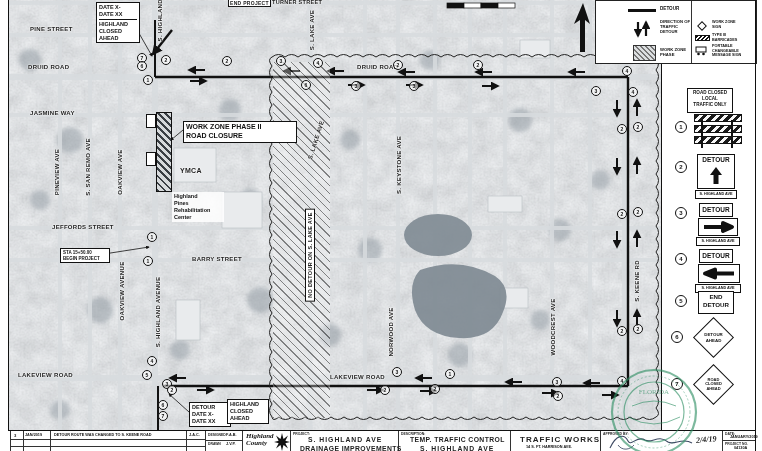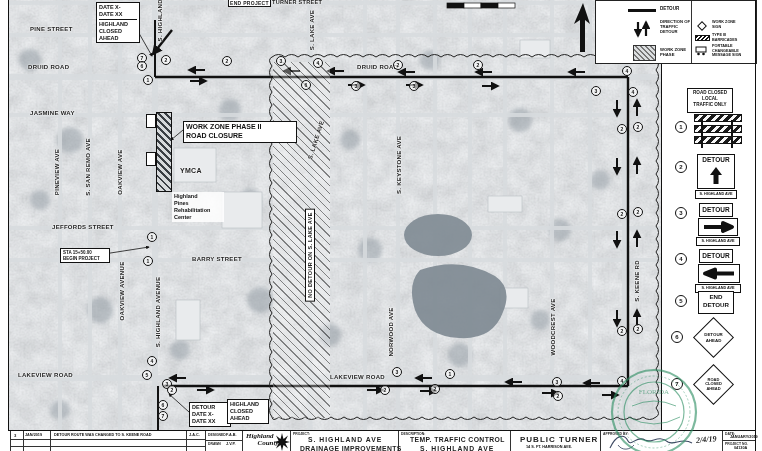--- a/index.html
+++ b/index.html
@@ -450,7 +450,7 @@
 
     <div class="abs" style="left:238px;top:2px;width:44px;height:18px;">
       <div style="font:700 italic 7px/7px 'Liberation Serif',serif;">Highland</div>
-      <div style="font:700 italic 7px/7px 'Liberation Serif',serif;text-align:center;">County</div>
+      <div style="font:700 italic 7px/7px 'Liberation Serif',serif;">County</div>
       <svg class="abs" style="left:28px;top:0;" width="16" height="18" viewBox="0 0 16 18">
         <g fill="#111">
             <circle cx="8" cy="9" r="3.4"></circle>

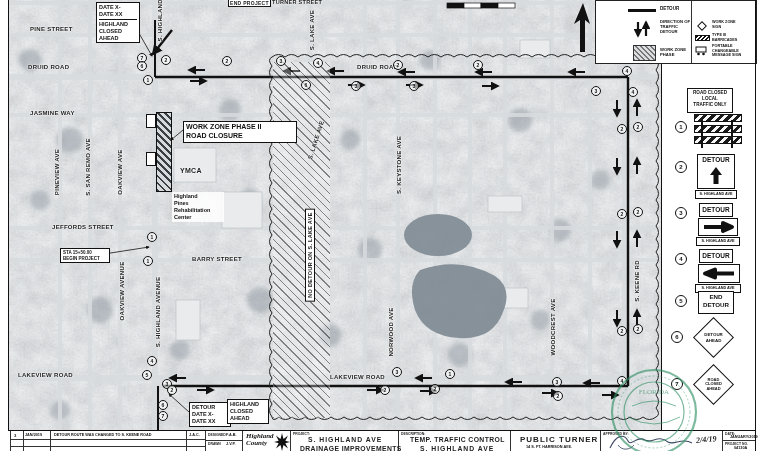--- a/index.html
+++ b/index.html
@@ -474,7 +474,7 @@
     <div class="tb-md" style="left:402px;top:5px;letter-spacing:.4px;">TEMP. TRAFFIC CONTROL</div>
     <div class="tb-md" style="left:412px;top:14px;letter-spacing:1px;">S. HIGHLAND AVE</div>
 
-    <div class="tb-md" style="left:512px;top:4px;font-size:8px;letter-spacing:1px;">PUBLIC TURNER</div>
+    <div class="tb-md" style="left:512px;top:4px;font-size:8px;letter-spacing:1px;">TRAFFIC WORKS</div>
     <div class="tb-sm" style="left:518px;top:14px;font-size:3.8px;">14 S. FT. HARRISON AVE.</div>
 
     <div class="tb-tiny" style="left:595px;top:1px;">APPROVED BY:</div>

